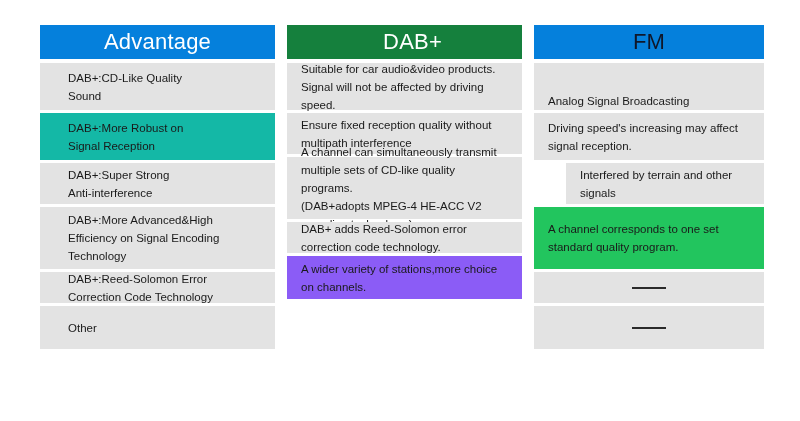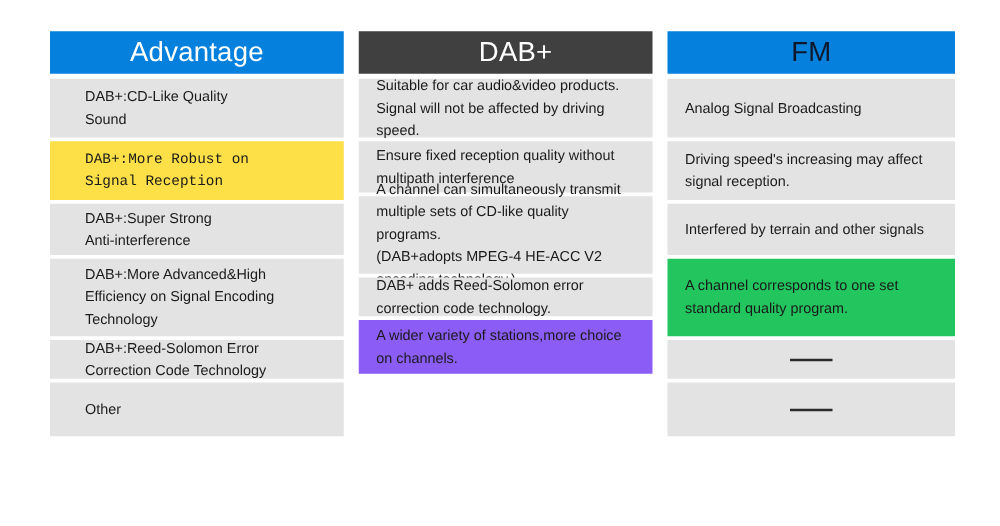--- a/index.html
+++ b/index.html
@@ -116,7 +116,7 @@
   </div>
 
   <div class="column col-dab">
-    <div class="col-header" style="background: #404040; color: rgb(255, 255, 255); padding-left: 16px;">DAB+</div>
+    <div class="col-header" style="background: #15803d; color: rgb(255, 255, 255); padding-left: 16px;">DAB+</div>
     <div class="rows">
       <div class="cell cell-r2" style="background: rgb(227, 227, 227); color: rgb(26, 26, 26);">
           <span class="cell-text">Suitable for car audio&amp;video products.

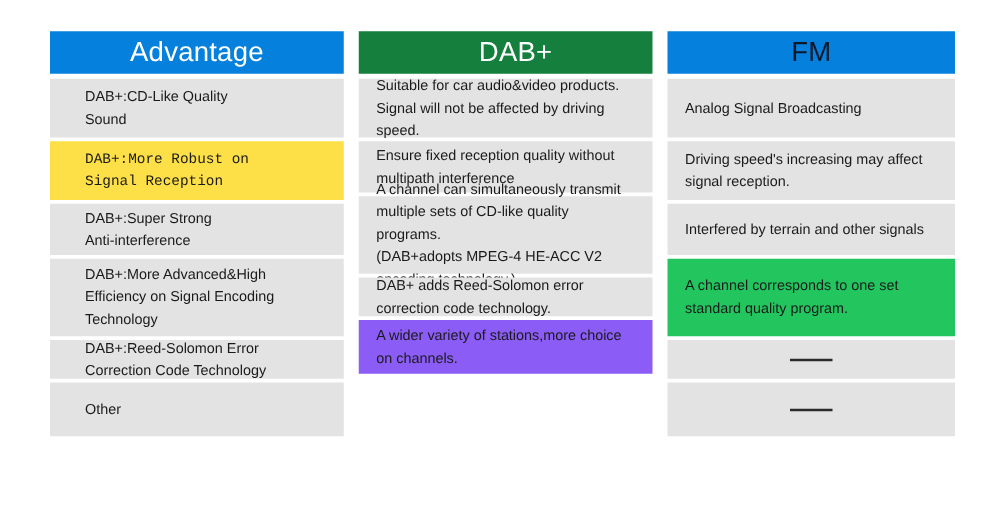--- a/index.html
+++ b/index.html
@@ -147,7 +147,7 @@
   <div class="column col-fm">
     <div class="col-header" style="background: rgb(5, 128, 220); color: #0f172a;">FM</div>
     <div class="rows">
-      <div class="cell cell-r1" style="background: rgb(227, 227, 227); color: rgb(26, 26, 26);">
+      <div class="cell cell-r1" style="background: rgb(227, 227, 227); color: rgb(26, 26, 26); align-items: flex-end;">
           <span class="cell-text">Analog Signal Broadcasting</span>
         </div>
       <div class="cell cell-r2" style="background: rgb(227, 227, 227); color: rgb(26, 26, 26);">

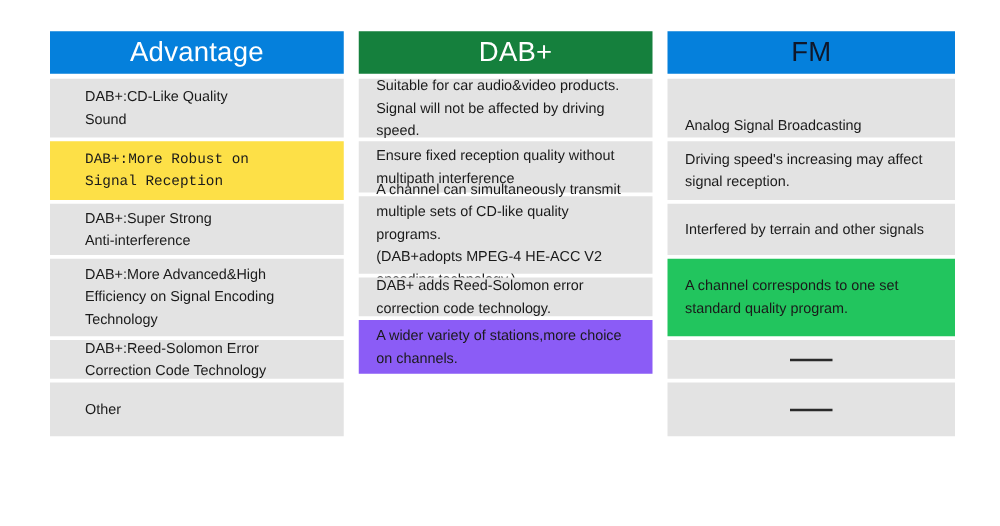--- a/index.html
+++ b/index.html
@@ -92,7 +92,7 @@
           <span class="cell-text">DAB+:CD-Like Quality
 Sound</span>
         </div>
-      <div class="cell cell-r2 indent" style="background: #fde047; color: rgb(26, 26, 26); font-family: Liberation Mono, monospace;">
+      <div class="cell cell-r2 indent" style="background: #14b8a6; color: rgb(26, 26, 26);">
           <span class="cell-text">DAB+:More Robust on
 Signal Reception</span>
         </div>

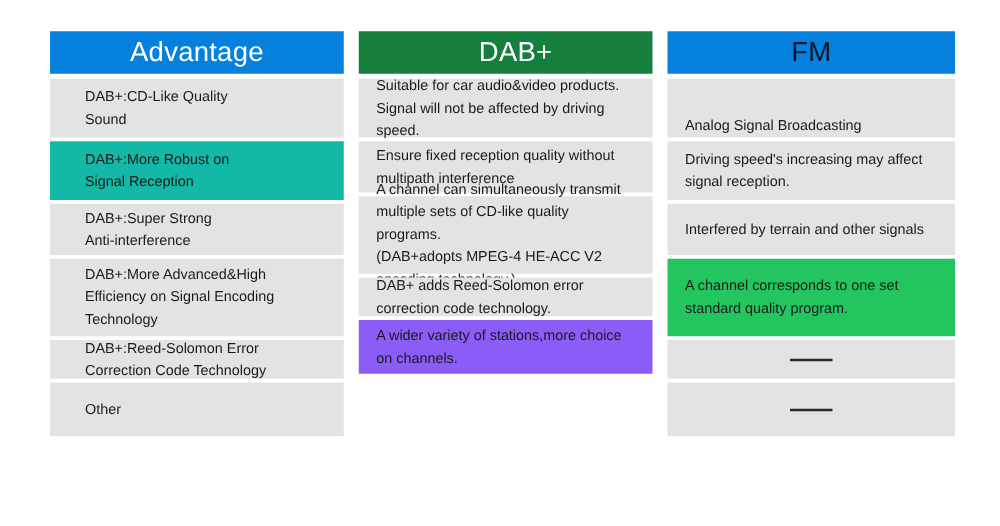--- a/index.html
+++ b/index.html
@@ -154,7 +154,7 @@
           <span class="cell-text">Driving speed's increasing may affect
 signal reception.</span>
         </div>
-      <div class="cell cell-r3" style="background: rgb(227, 227, 227); color: rgb(26, 26, 26);">
+      <div class="cell cell-r3" style="background: rgb(227, 227, 227); color: rgb(26, 26, 26); margin-left: 32px;">
           <span class="cell-text">Interfered by terrain and other signals</span>
         </div>
       <div class="cell cell-r4" style="background: #22c55e; color: rgb(26, 26, 26);">

